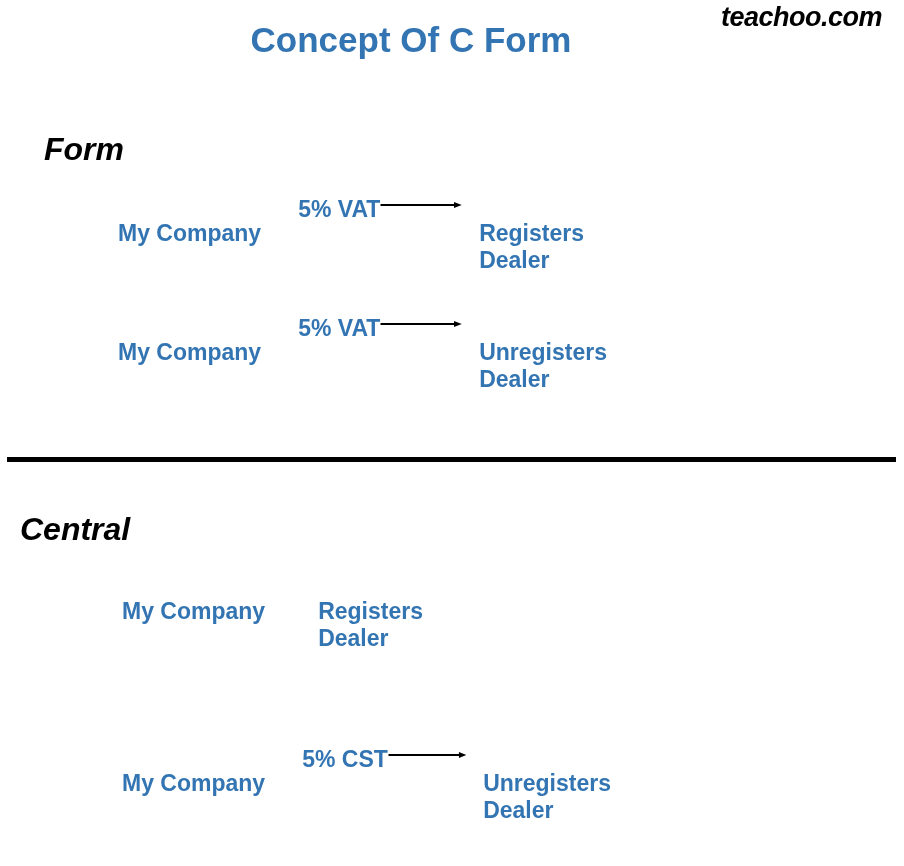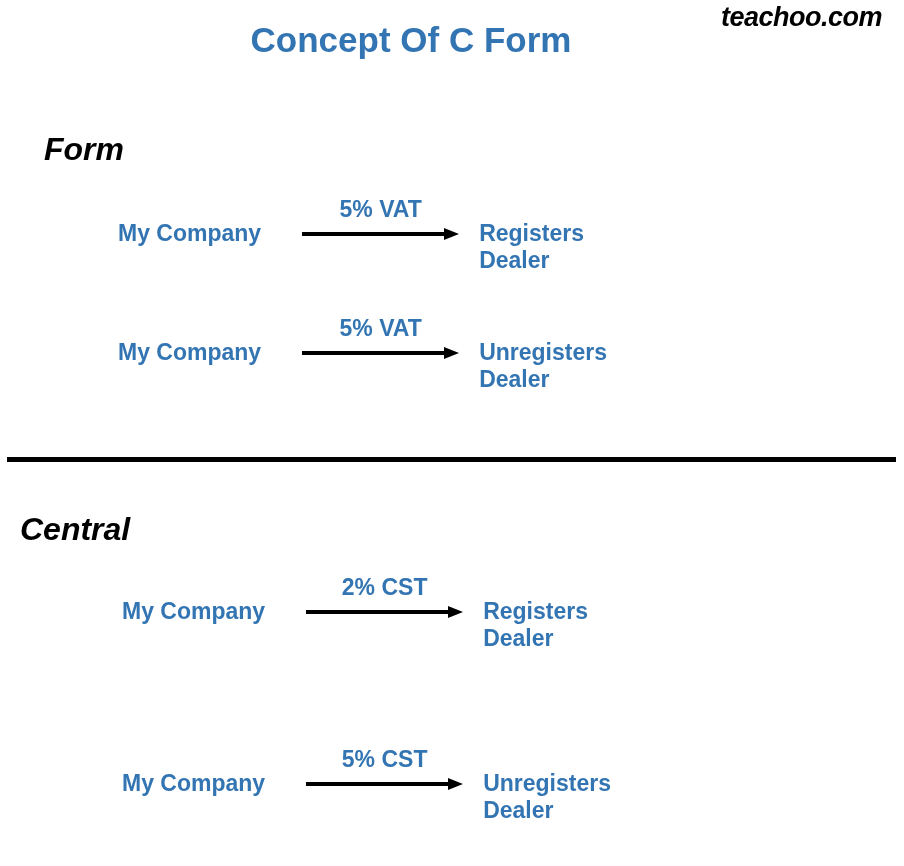--- a/index.html
+++ b/index.html
@@ -95,8 +95,7 @@
   
   .arrow-group {
     display: flex;
-    flex-direction: column;
-    align-items: center;
+    align-items: flex-start;
     width: 165px;
   }
   .arrow-label {

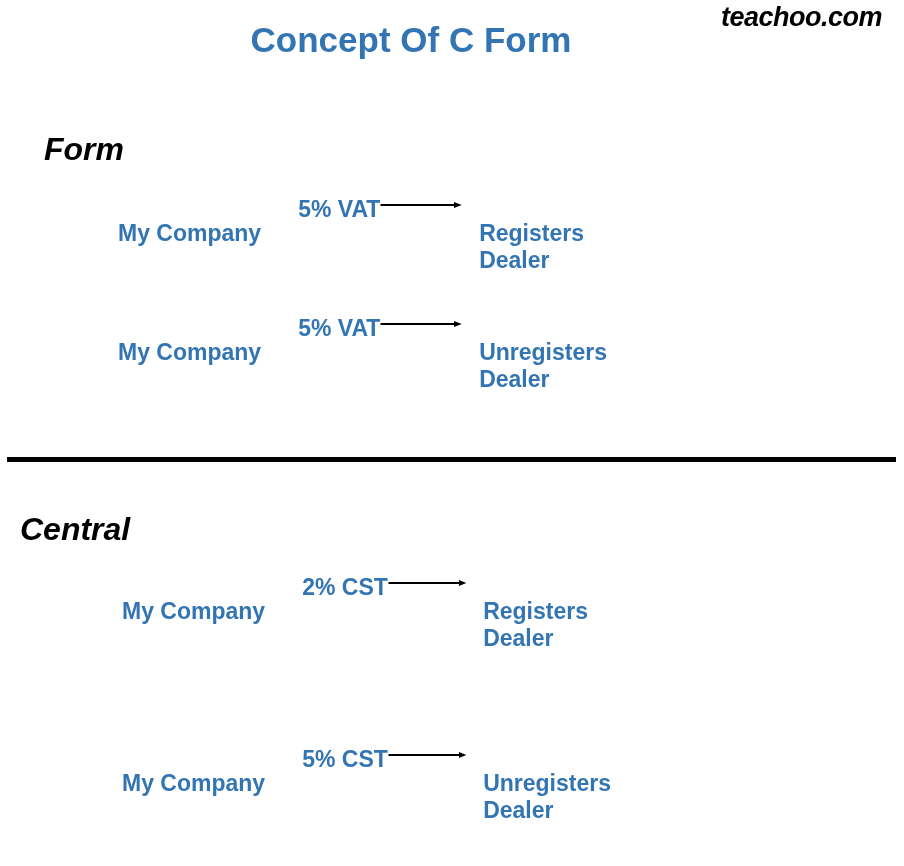--- a/index.html
+++ b/index.html
@@ -182,13 +182,6 @@
     <div class="node-label node-left">My Company</div>
     <div class="gap-left"></div>
     <div class="arrow-stack">
-      <div class="arrow-group">
-        <div class="arrow-label">2% CST</div>
-        <svg class="arrow-svg" width="160" height="14" viewBox="0 0 160 14">
-          <line x1="1" y1="7" x2="146" y2="7" stroke="#000000" stroke-width="4"></line>
-          <polygon points="143,1 158,7 143,13" fill="#000000"></polygon>
-        </svg>
-      </div>
     </div>
     <div class="gap-right"></div>
     <div class="node-label node-right">

